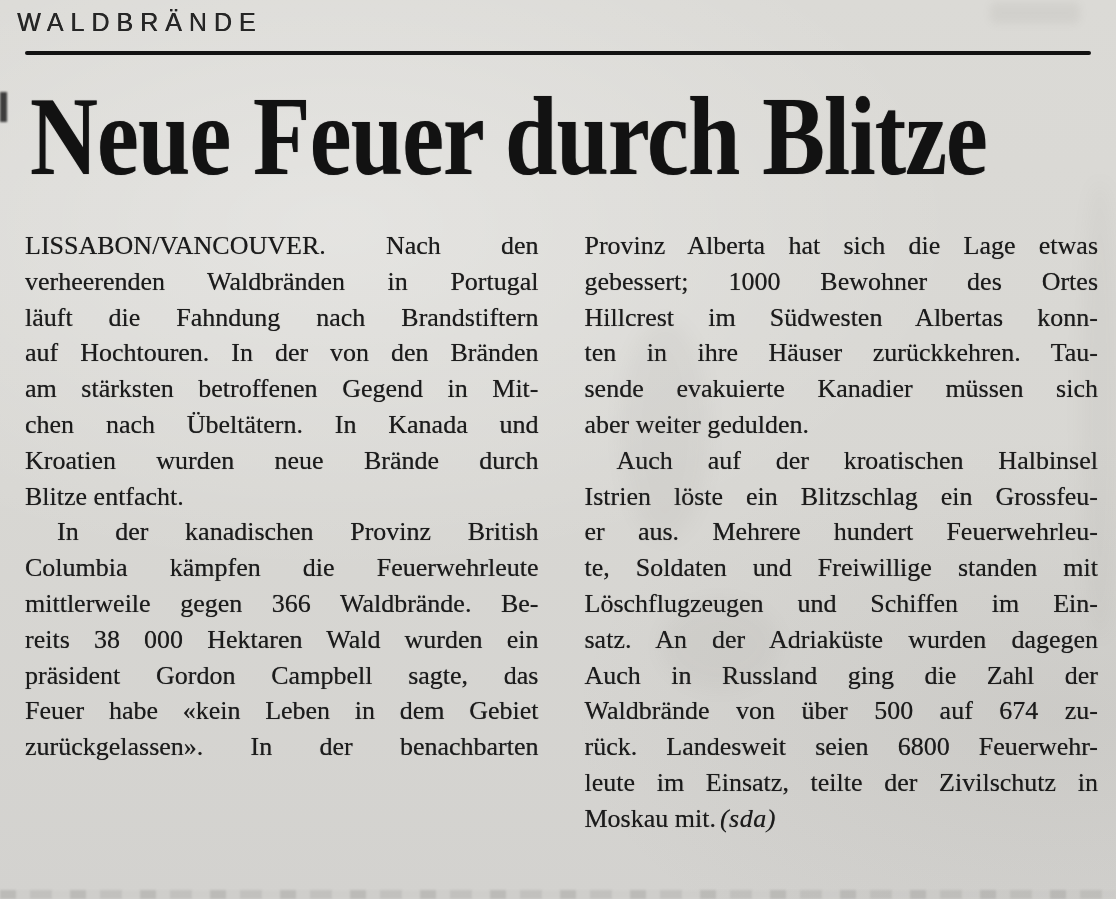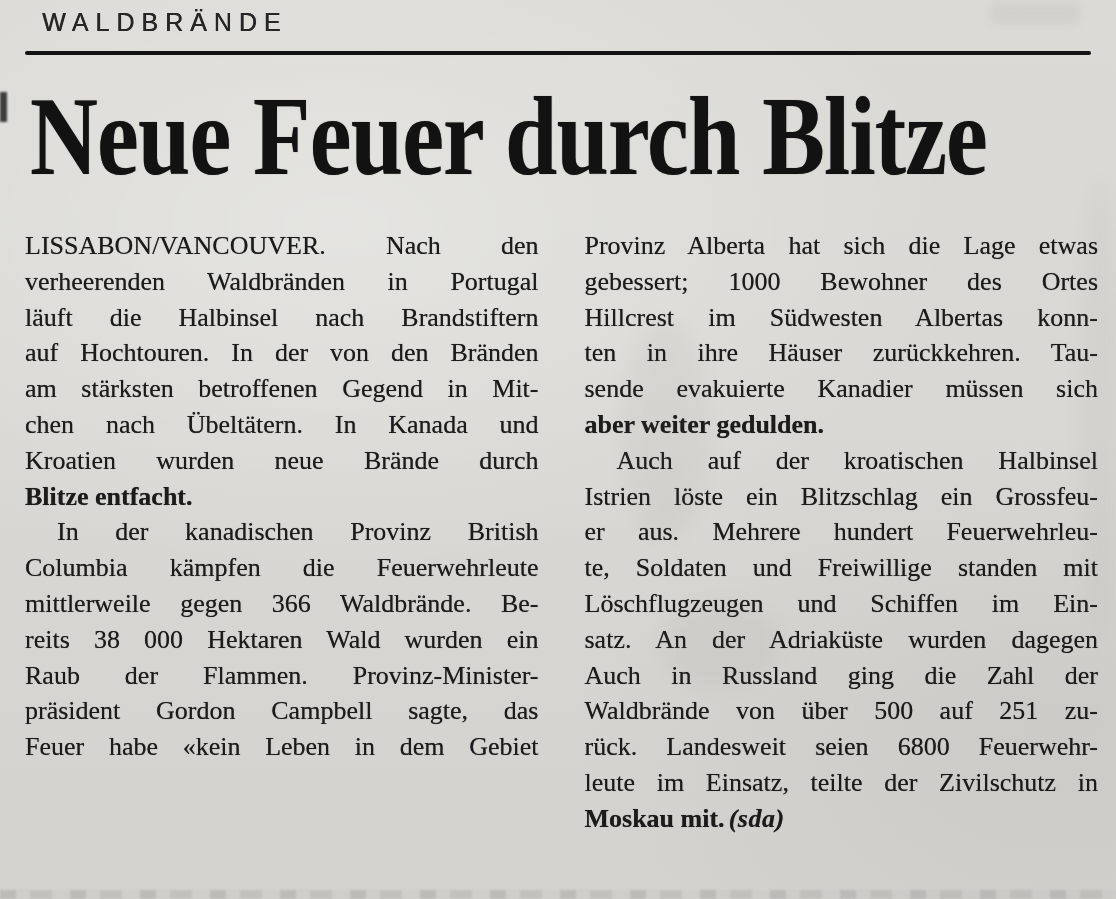--- a/index.html
+++ b/index.html
@@ -26,7 +26,7 @@
   
   .kicker {
     position: absolute;
-    left: 42px;
+    left: 17px;
     top: 8px;
     font-family: "Liberation Sans", sans-serif;
     font-size: 25px;

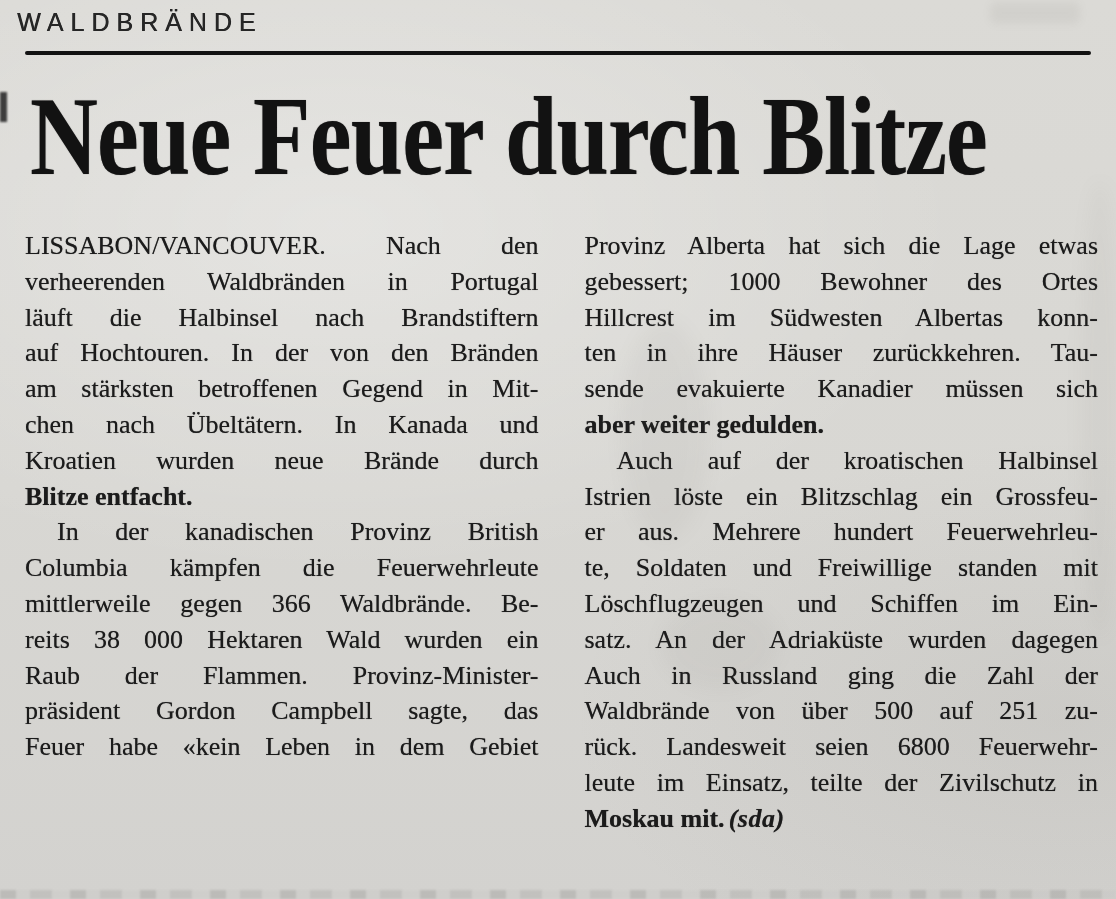--- a/index.html
+++ b/index.html
@@ -149,7 +149,7 @@
     <div class="col">
       <div class="ln">LISSABON/VANCOUVER. Nach den</div>
       <div class="ln">verheerenden Waldbränden in Portugal</div>
-      <div class="ln">läuft die Halbinsel nach Brandstiftern</div>
+      <div class="ln">läuft die Fahndung nach Brandstiftern</div>
       <div class="ln">auf Hochtouren. In der von den Bränden</div>
       <div class="ln">am stärksten betroffenen Gegend in Mit-</div>
       <div class="ln">chen nach Übeltätern. In Kanada und</div>

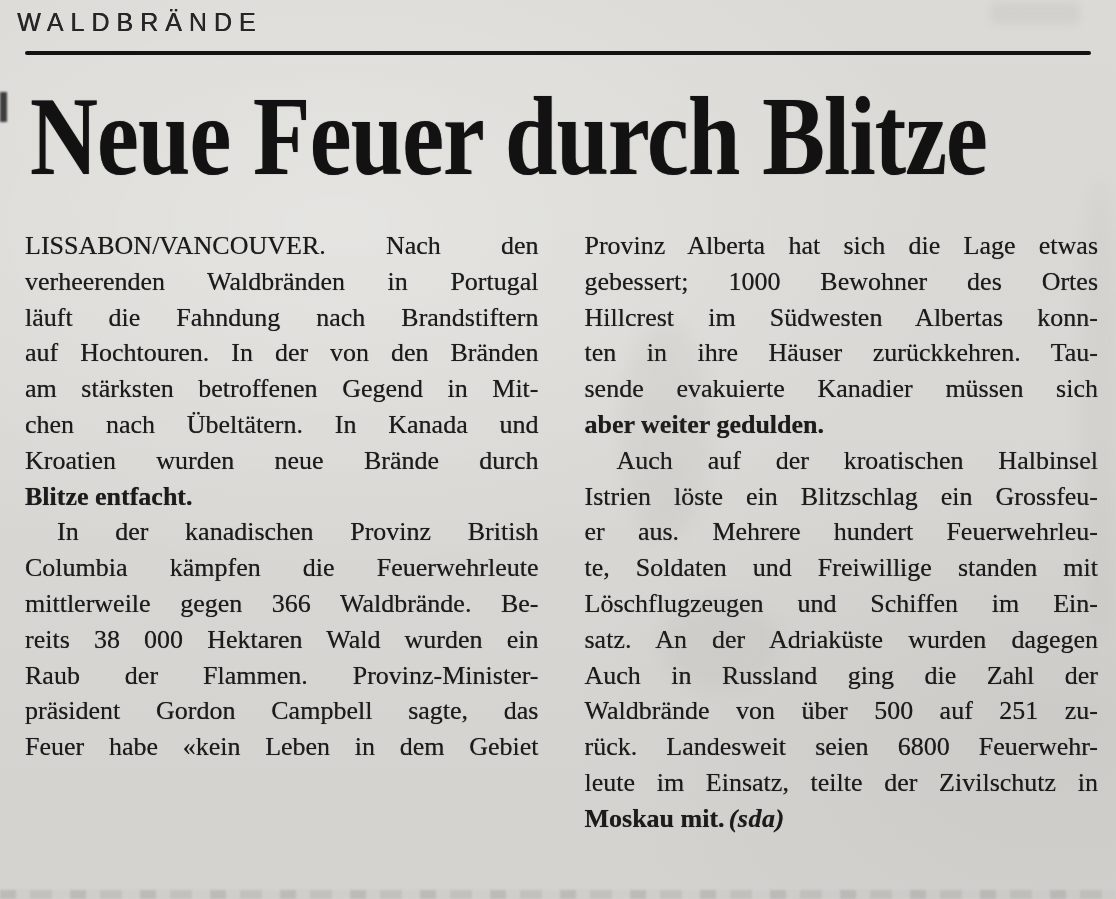--- a/index.html
+++ b/index.html
@@ -88,7 +88,6 @@
   .ln.endp {
     text-align: center;
     text-align-last: left;
-    font-weight: bold;
   }
   .ln.indent {
     text-indent: 32px;

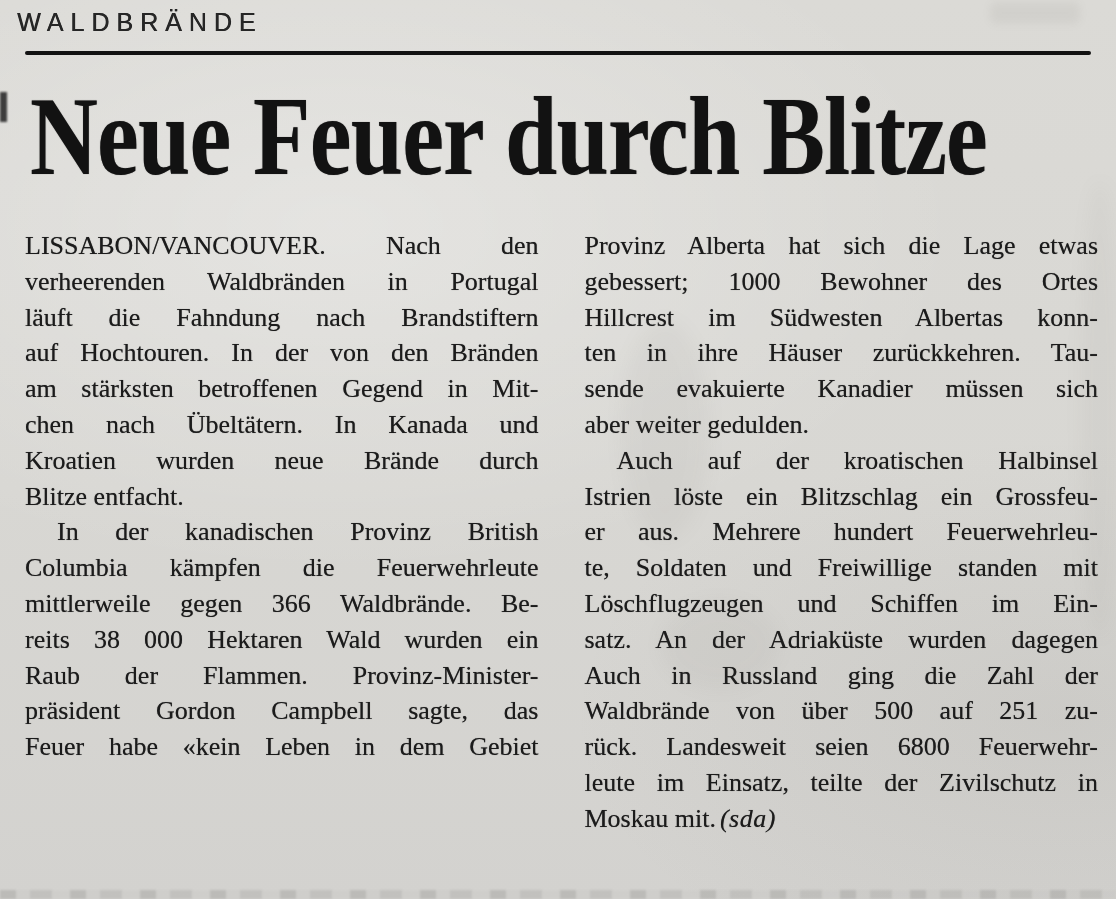--- a/index.html
+++ b/index.html
@@ -158,7 +158,6 @@
       <div class="ln">Columbia kämpfen die Feuerwehrleute</div>
       <div class="ln">mittlerweile gegen 366 Waldbrände. Be-</div>
       <div class="ln">reits 38 000 Hektaren Wald wurden ein</div>
-      <div class="ln">Raub der Flammen. Provinz-Minister-</div>
       <div class="ln">präsident Gordon Campbell sagte, das</div>
       <div class="ln">Feuer habe «kein Leben in dem Gebiet</div>
     </div>

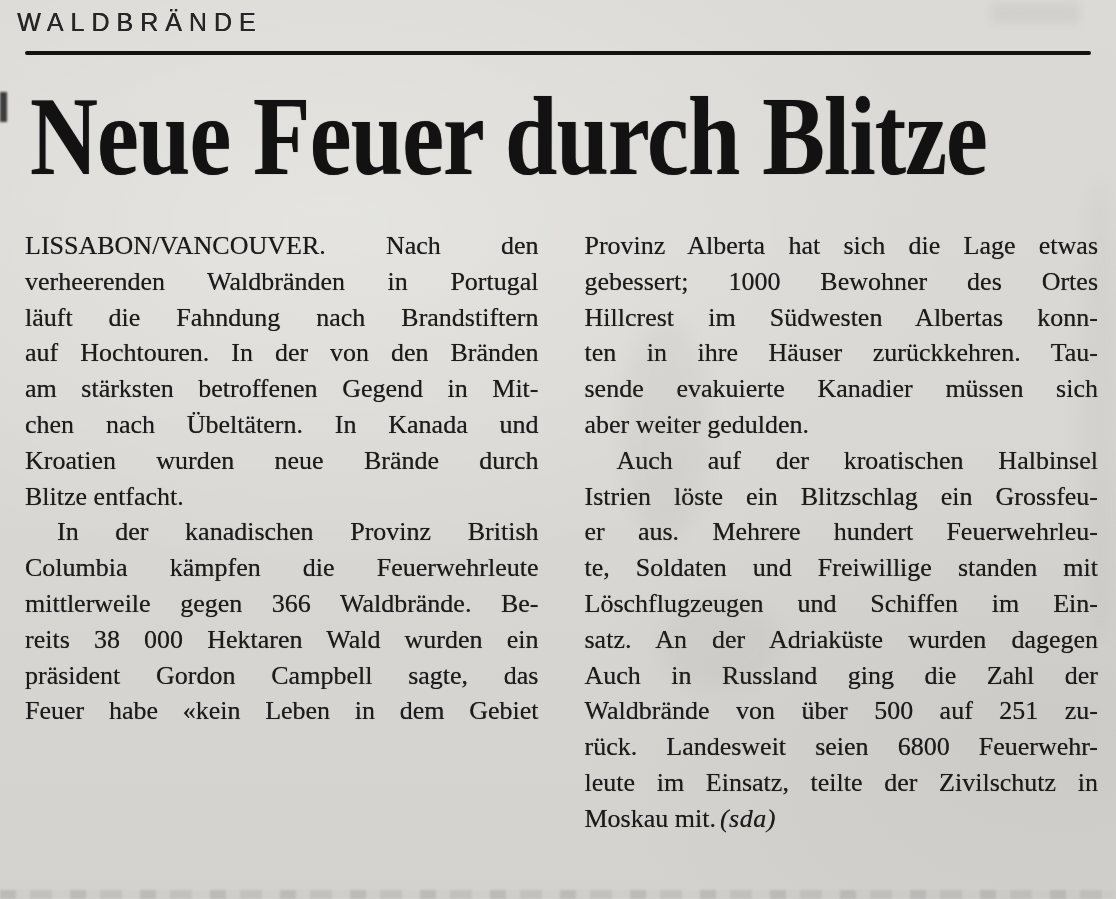--- a/index.html
+++ b/index.html
@@ -176,7 +176,7 @@
       <div class="ln">Löschflugzeugen und Schiffen im Ein-</div>
       <div class="ln">satz. An der Adriaküste wurden dagegen</div>
       <div class="ln">Auch in Russland ging die Zahl der</div>
-      <div class="ln">Waldbrände von über 500 auf 251 zu-</div>
+      <div class="ln">Waldbrände von über 500 auf 674 zu-</div>
       <div class="ln">rück. Landesweit seien 6800 Feuerwehr-</div>
       <div class="ln">leute im Einsatz, teilte der Zivilschutz in</div>
       <div class="ln endp">

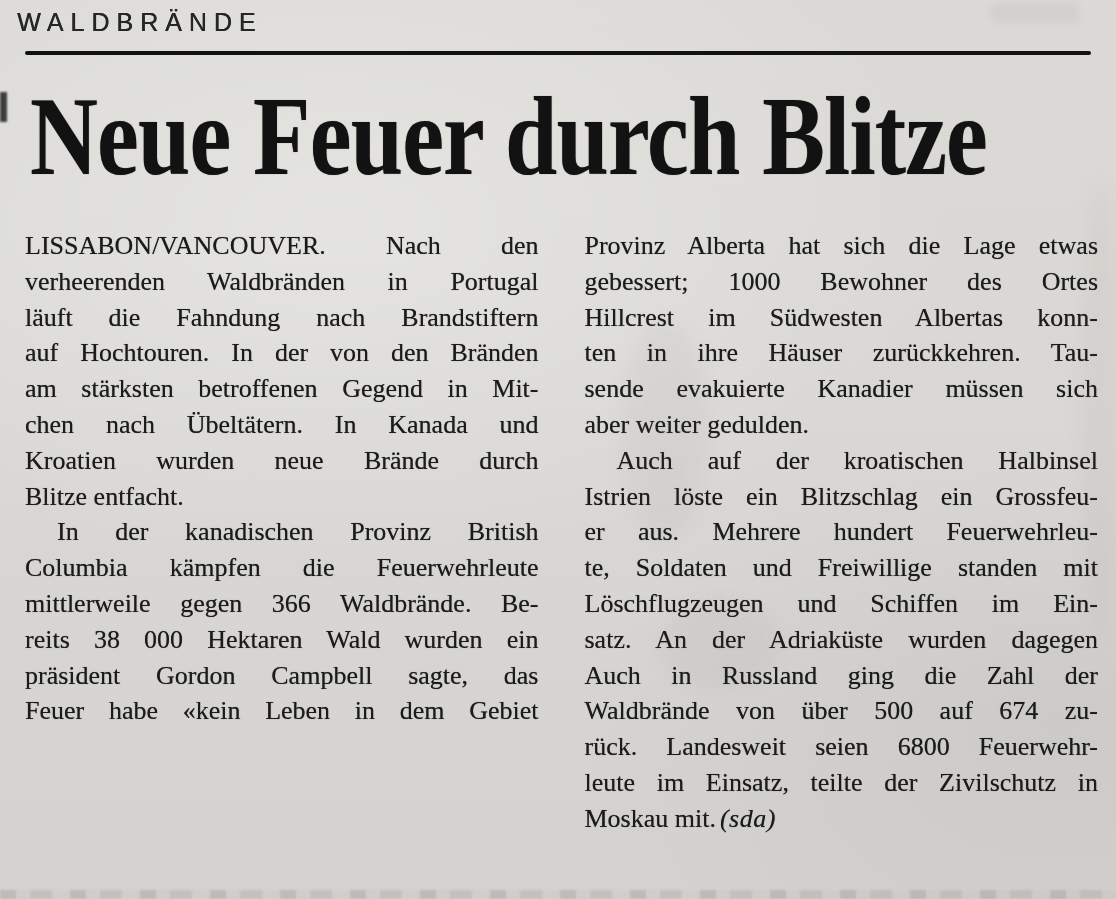--- a/index.html
+++ b/index.html
@@ -160,6 +160,7 @@
       <div class="ln">reits 38 000 Hektaren Wald wurden ein</div>
       <div class="ln">präsident Gordon Campbell sagte, das</div>
       <div class="ln">Feuer habe «kein Leben in dem Gebiet</div>
+      <div class="ln">zurückgelassen». In der benachbarten</div>
     </div>
 
     <div class="col">

